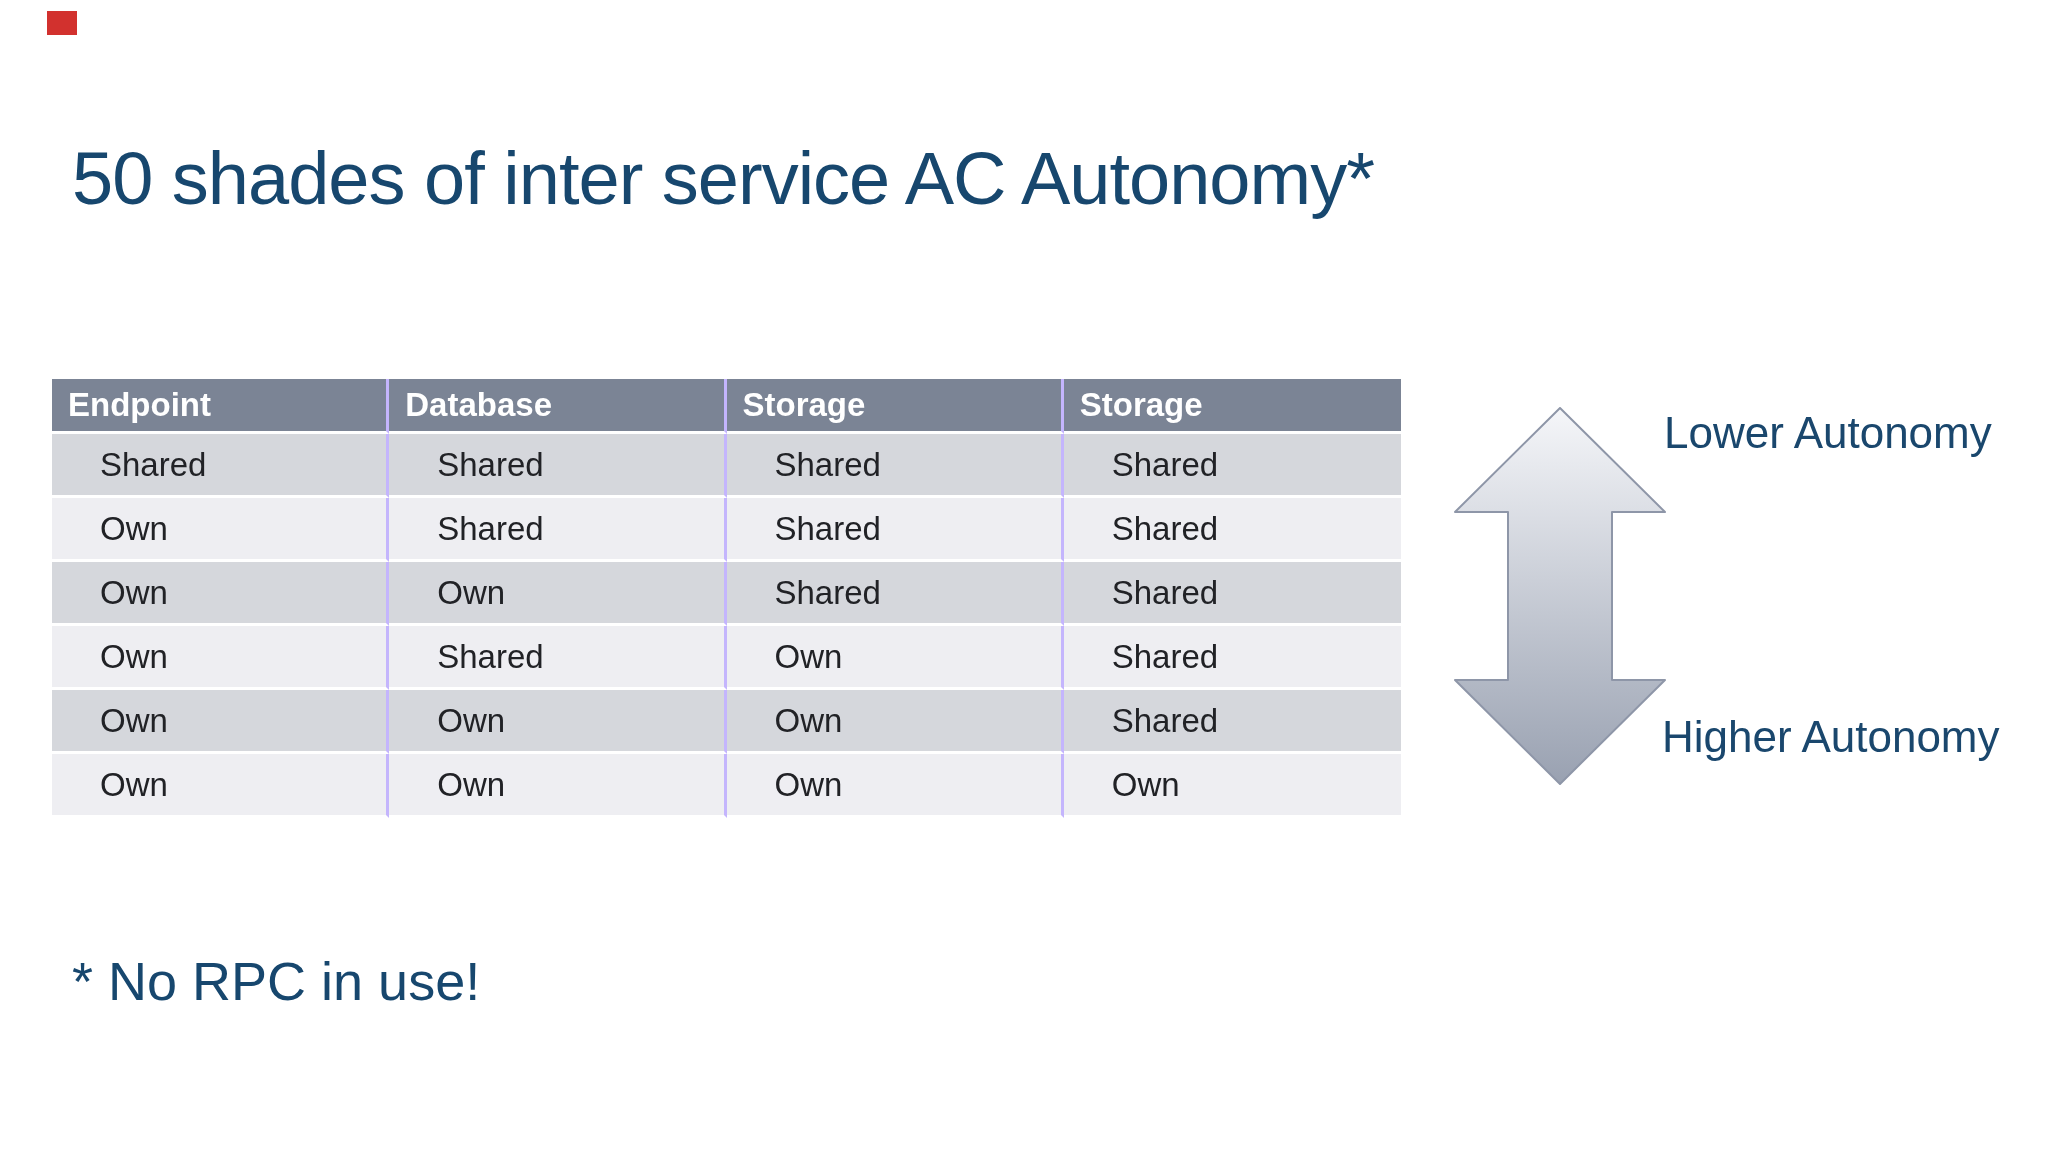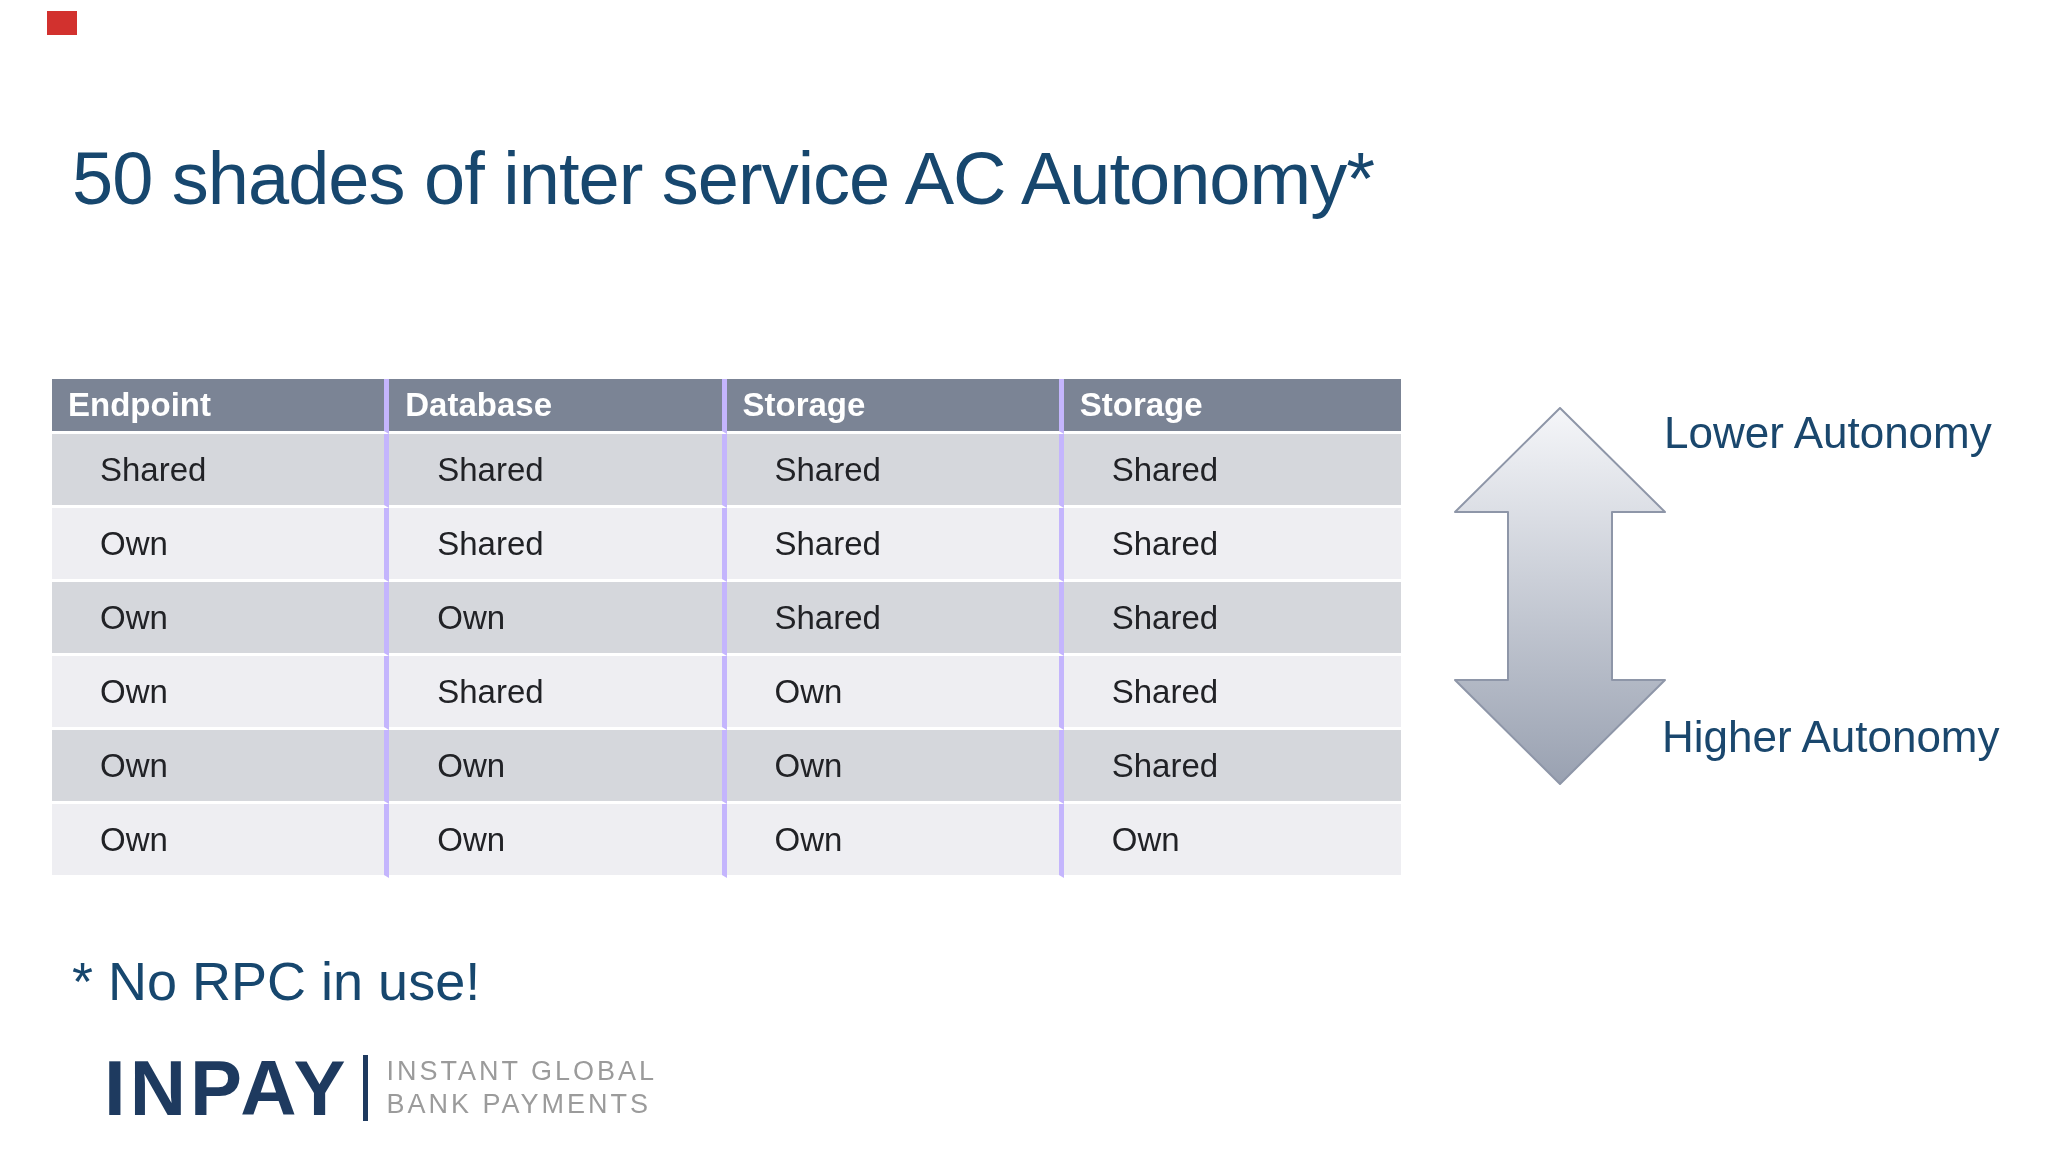--- a/index.html
+++ b/index.html
@@ -30,7 +30,7 @@
     box-sizing:border-box;width:337px;
     padding:0 0 0 16px;text-align:left;vertical-align:middle;
     font-size:33px;
-    border-right:5px solid #c4b5fd;
+    border-right:3px solid #c4b5fd;
     border-bottom:3px solid #ffffff;
   }
   table.autonomy th:last-child, table.autonomy td:last-child{border-right:none;}

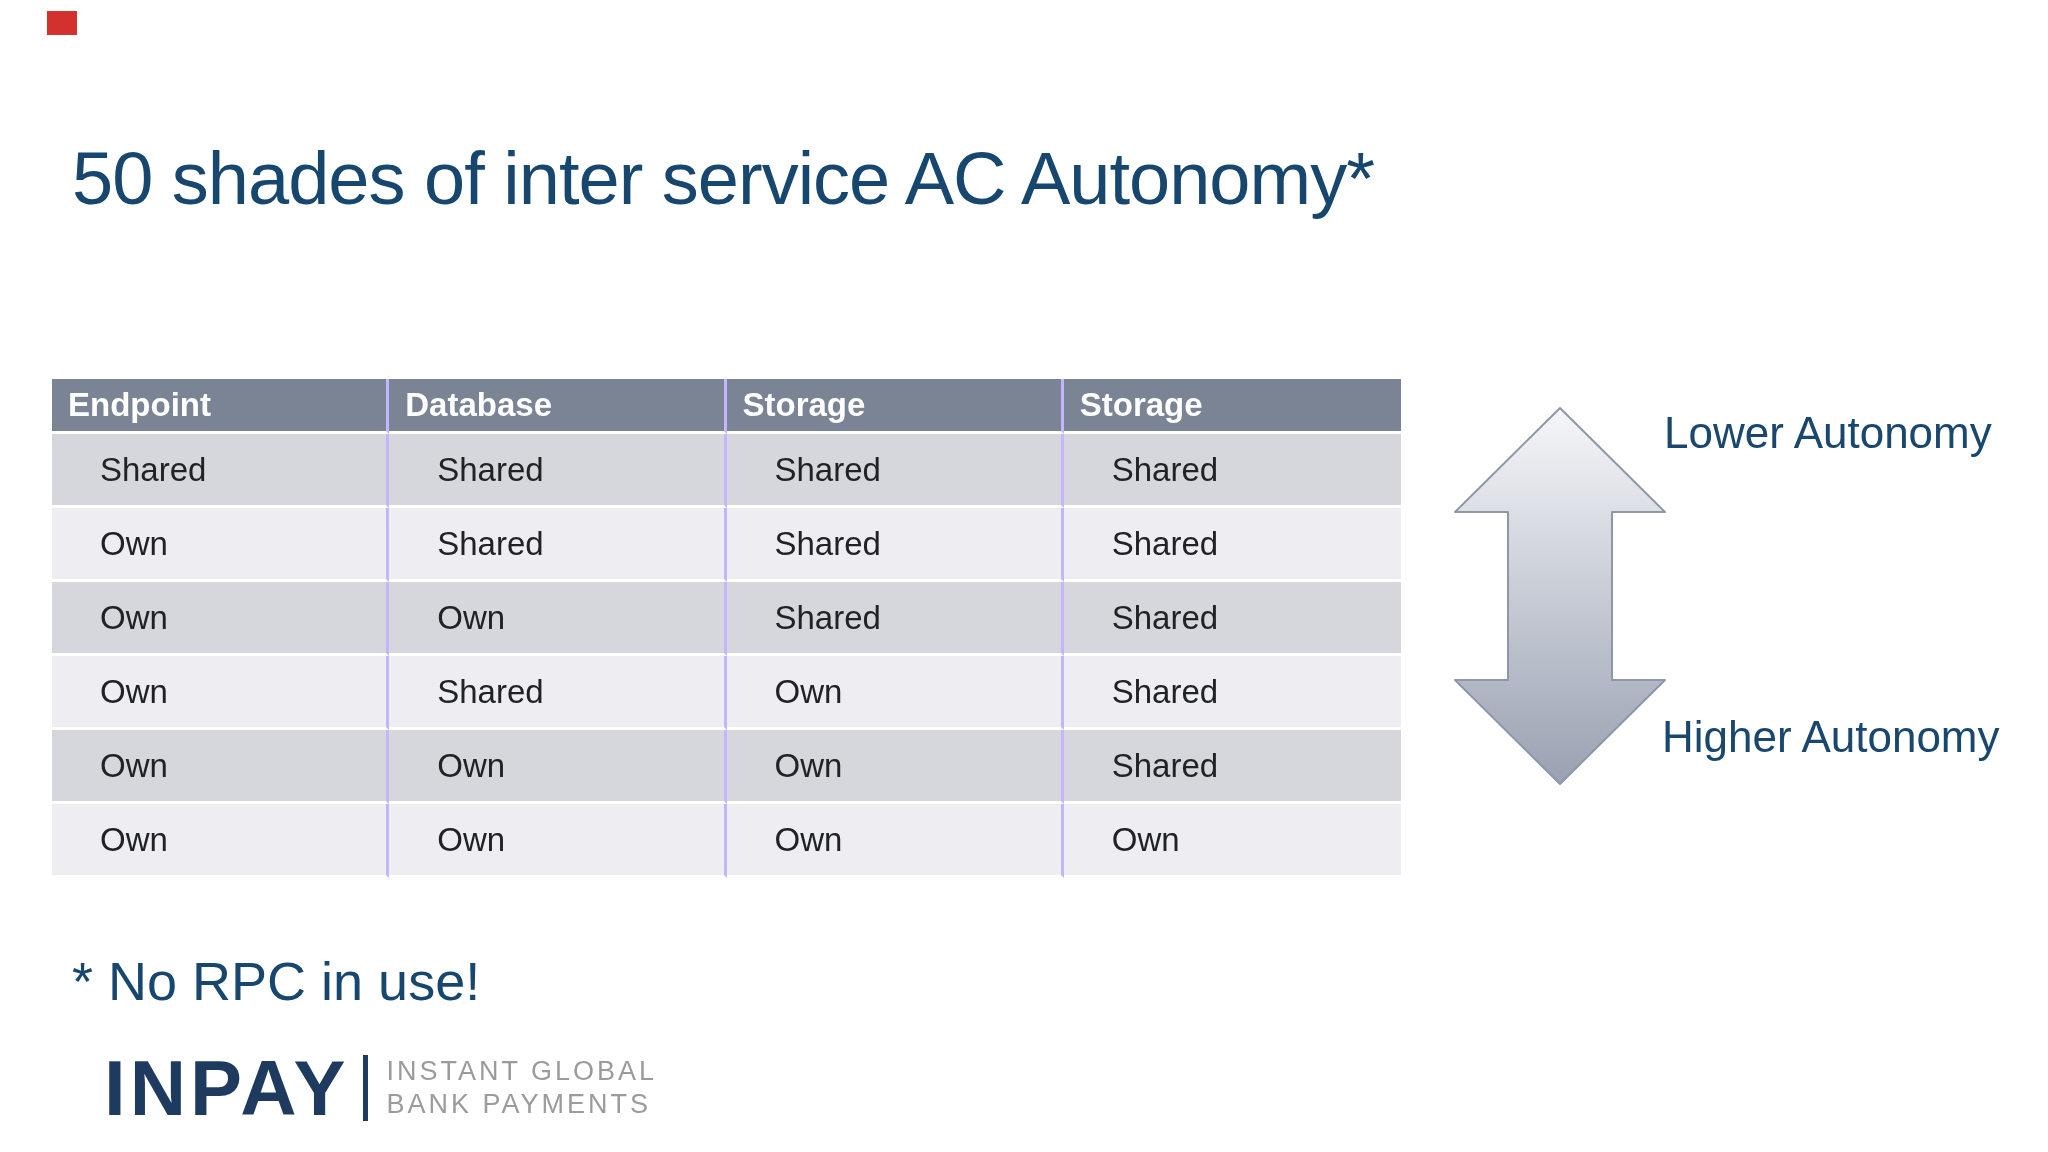--- a/index.html
+++ b/index.html
@@ -41,7 +41,7 @@
     font-weight:700;
   }
   table.autonomy td{
-    height:74px;
+    height:64px;
     color:var(--cell_text,#212226);
     font-weight:400;
     padding-left:48px;

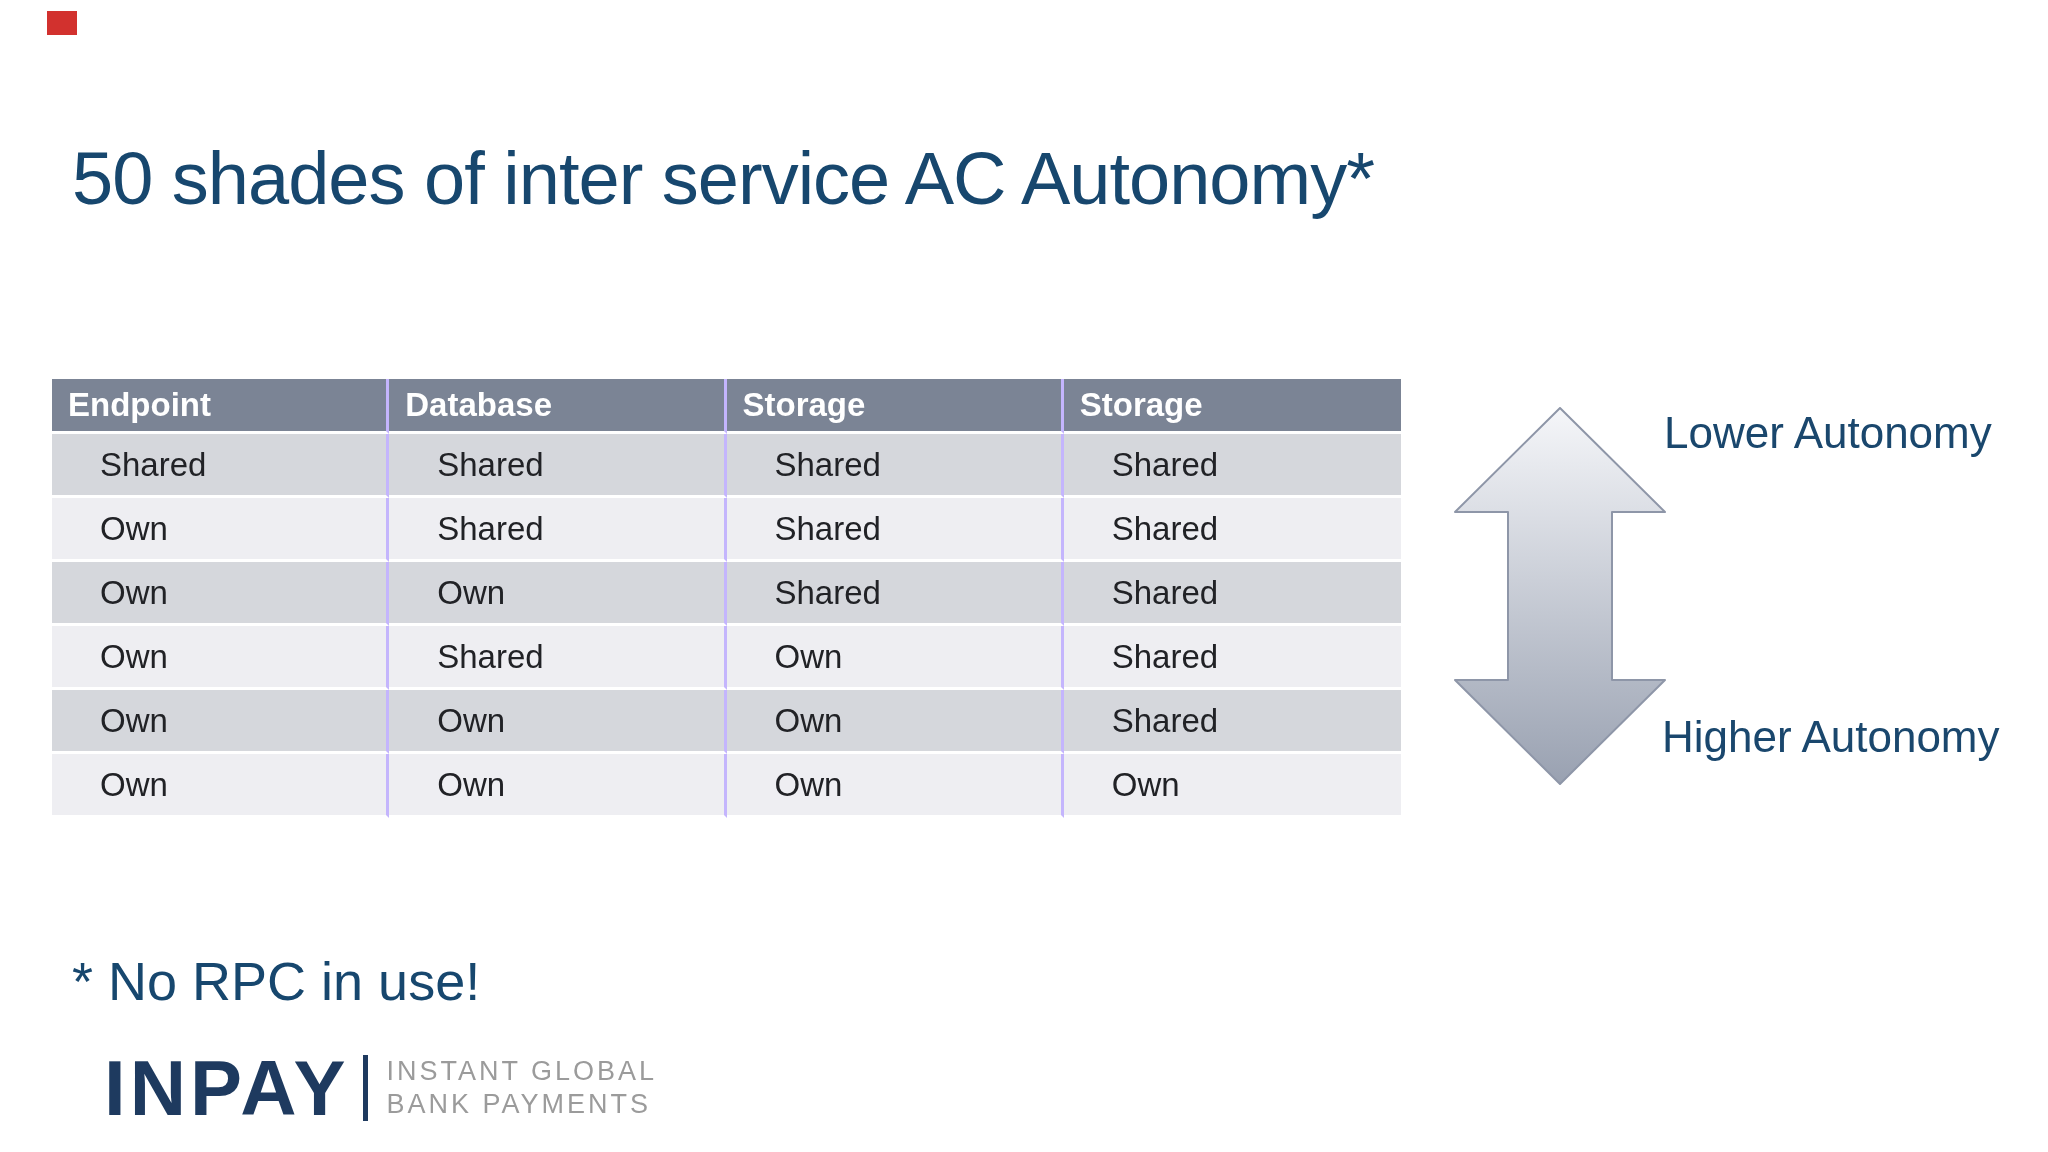--- a/index.html
+++ b/index.html
@@ -161,14 +161,6 @@
 
   <div class="footnote">* No RPC in use!</div>
 
-  <div class="logo">
-    <span class="logo-brand">INPAY</span>
-    <span class="logo-divider"></span>
-    <span class="logo-tagline">
-      <span>INSTANT GLOBAL</span>
-      <span>BANK PAYMENTS</span>
-    </span>
-  </div>
 
 </div>
 

